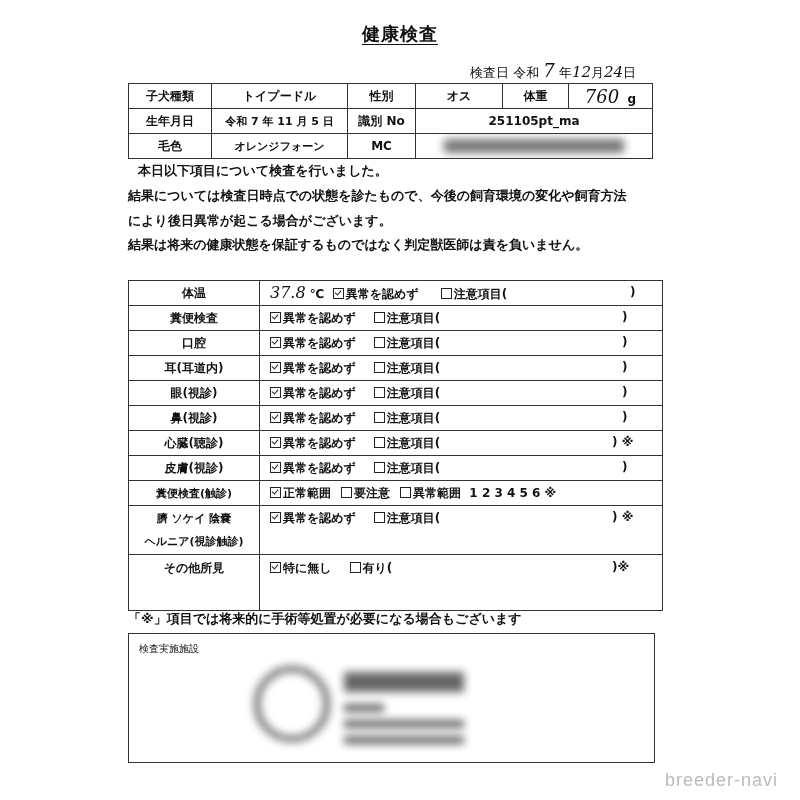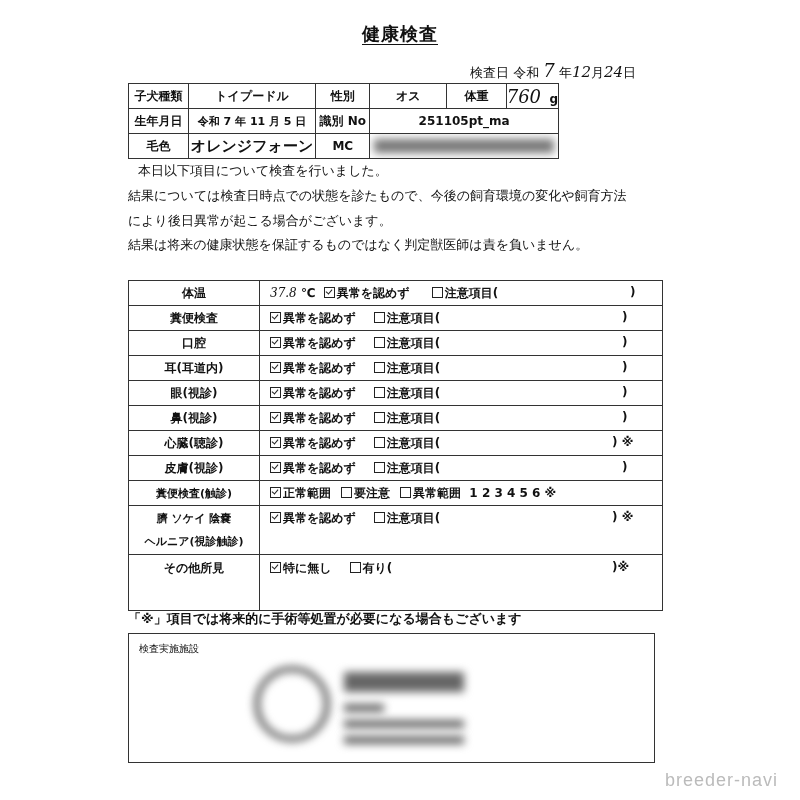--- a/index.html
+++ b/index.html
@@ -12,7 +12,7 @@
   .hand{font-family:"DejaVu Serif",serif;font-style:italic;font-size:18px;font-weight:normal;}
   table{border-collapse:collapse;}
   td{border:1px solid #333;padding:0;text-align:center;font-size:12px;font-weight:bold;white-space:nowrap;overflow:hidden;}
-  .t1{left:128px;top:83px;width:431px;}
+  .t1{left:128px;top:83px;width:525px;}
   .t1 td{height:24px;}
   .blur{display:inline-block;width:180px;height:14px;background:#777;filter:blur(4px);vertical-align:middle;}
   .notice{left:128px;font-size:13px;font-weight:normal;white-space:nowrap;}

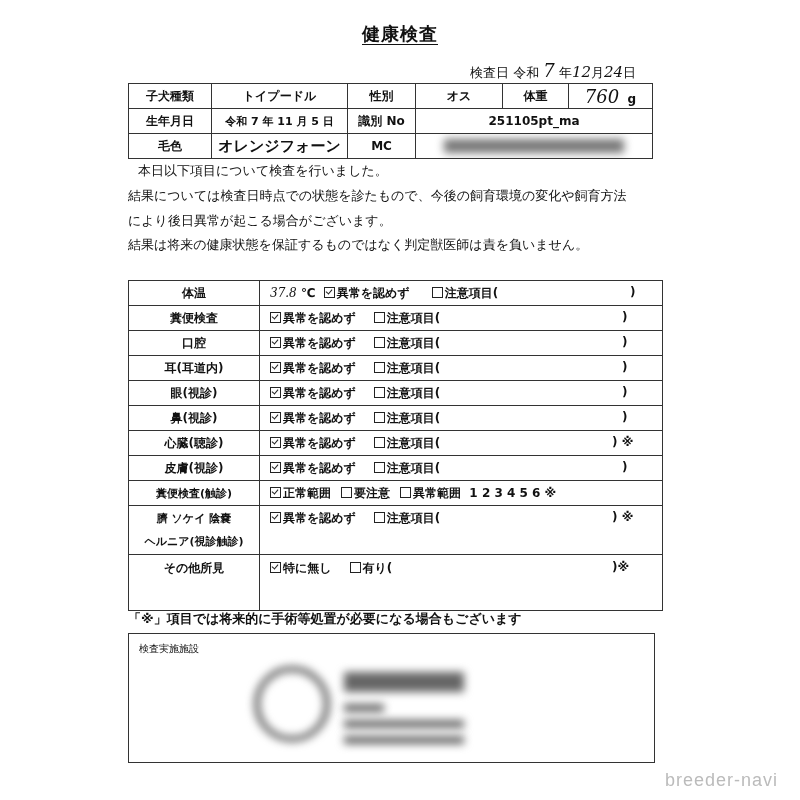--- a/index.html
+++ b/index.html
@@ -59,7 +59,7 @@
   </tr>
   <tr>
     <td>毛色</td>
-    <td style="font-size:15px">オレンジフォーン</td>
+    <td style="font-size:11px">オレンジフォーン</td>
     <td>MC</td>
     <td colspan="3"><span class="blur"></span></td>
   </tr>

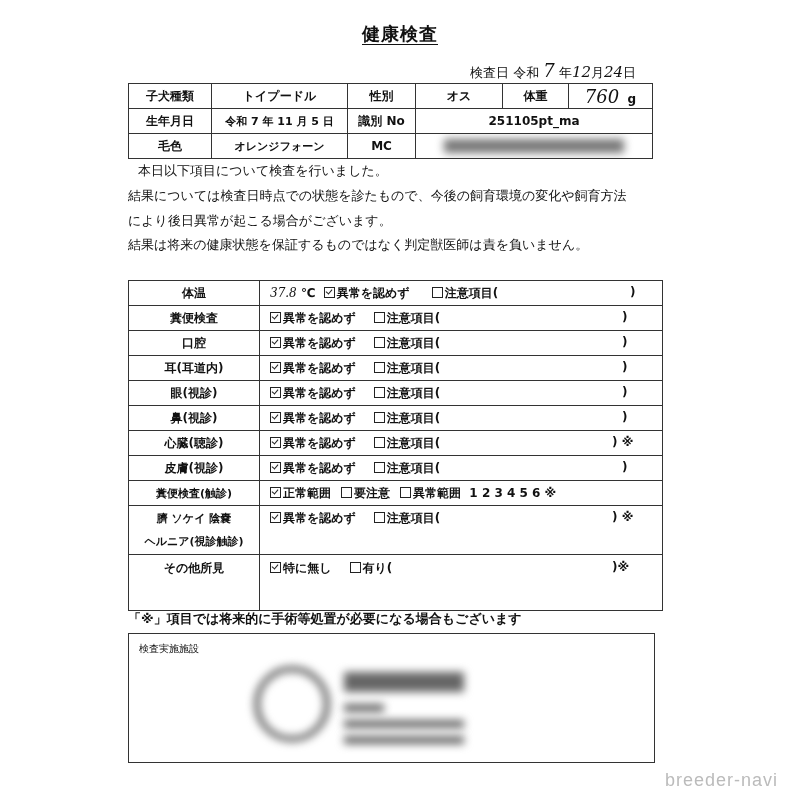--- a/index.html
+++ b/index.html
@@ -15,7 +15,7 @@
   .t1{left:128px;top:83px;width:525px;}
   .t1 td{height:24px;}
   .blur{display:inline-block;width:180px;height:14px;background:#777;filter:blur(4px);vertical-align:middle;}
-  .notice{left:128px;font-size:13px;font-weight:normal;white-space:nowrap;}
+  .notice{left:128px;font-size:13px;font-weight:bold;white-space:nowrap;}
   .t2{left:128px;top:280px;width:535px;}
   .t2 td{height:24px;}
   .t2 td.lbl{width:130px;font-weight:bold;}

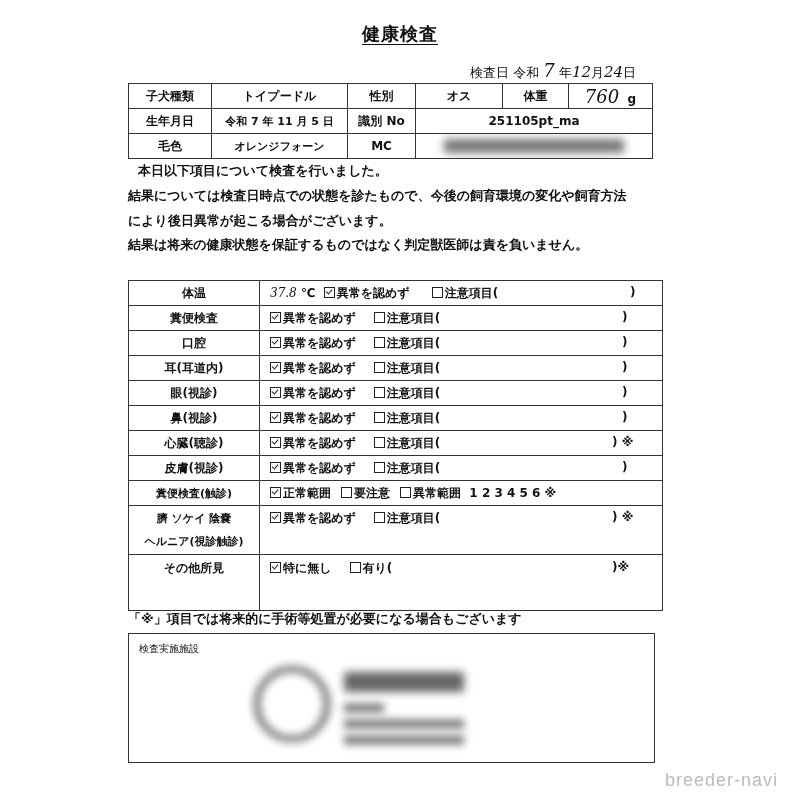--- a/index.html
+++ b/index.html
@@ -76,7 +76,7 @@
       <tr>
     <td class="lbl">体温</td>
     <td class="val">
-      <span class="hand" style="font-size:12px">37.8</span>
+      <span class="hand" style="font-size:16px">37.8</span>
       <span>℃</span>&nbsp;
       <span class="cb checked"></span><span>異常を認めず</span><span class="gap"></span>
       <span class="cb"></span><span>注意項目(</span>

